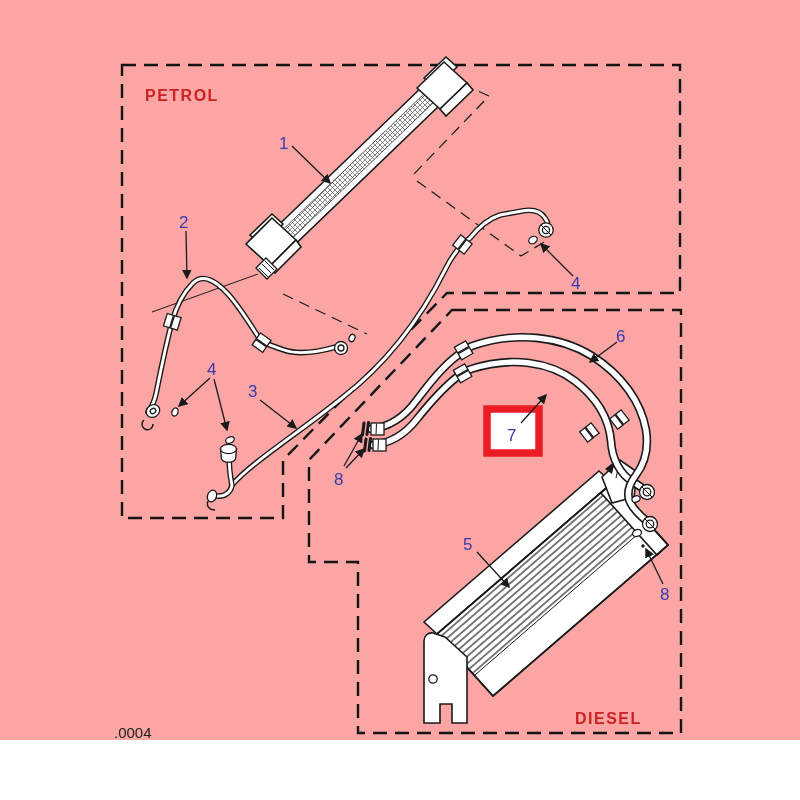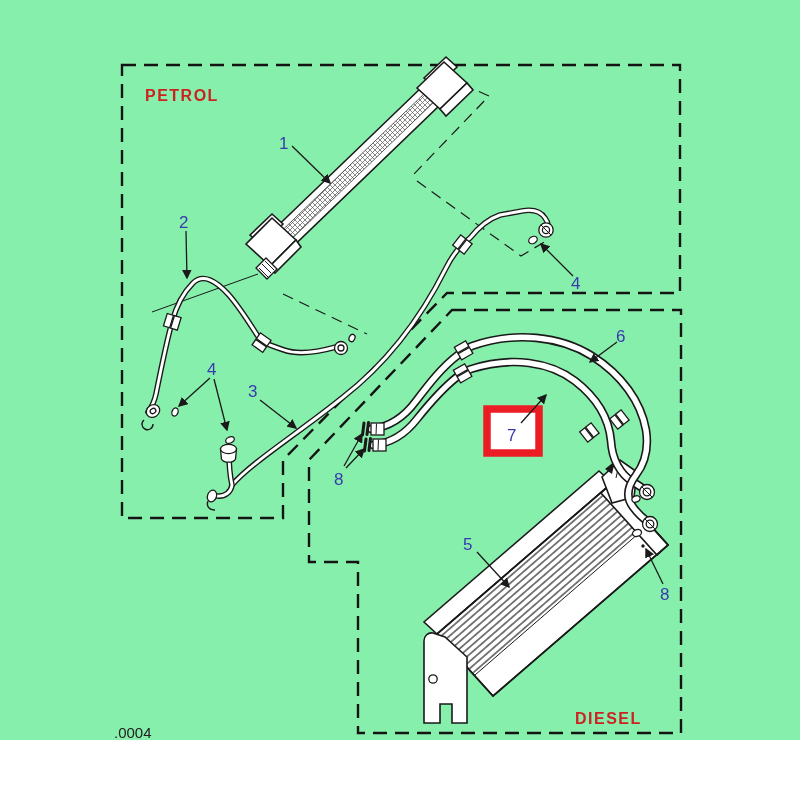--- a/index.html
+++ b/index.html
@@ -3,7 +3,7 @@
 <meta charset="utf-8">
 <style>
   html,body{margin:0;padding:0;background:#fff;}
-  .page{position:relative;width:800px;height:740px;background:#86efac;overflow:hidden;}
+  .page{position:relative;width:800px;height:740px;background:#fca5a5;overflow:hidden;}
   svg{display:block;}
   text{font-family:"Liberation Sans","DejaVu Sans",sans-serif;}
   .region-label{font-size:16px;font-weight:bold;letter-spacing:1.5px;}

